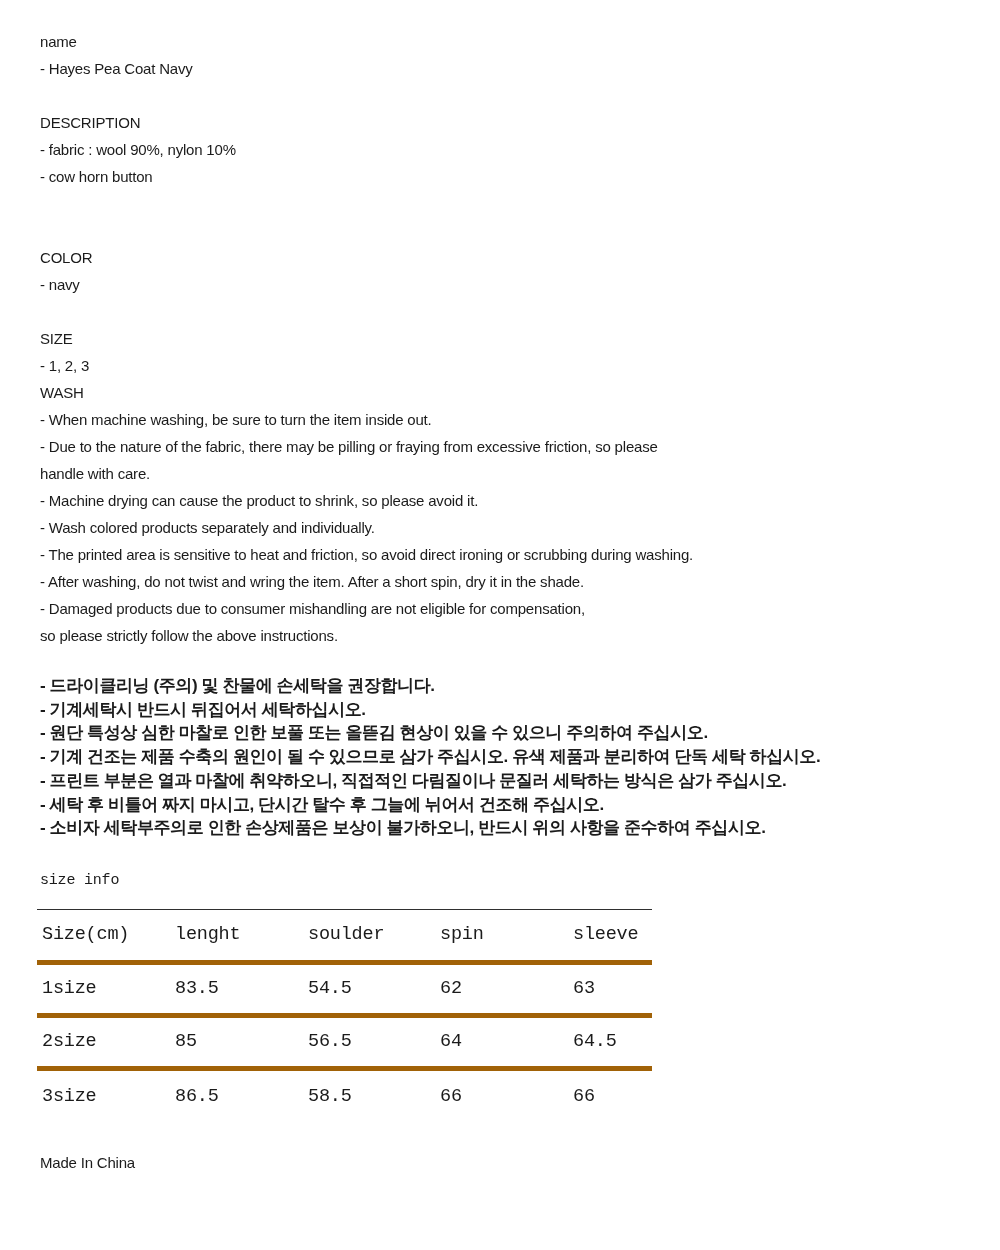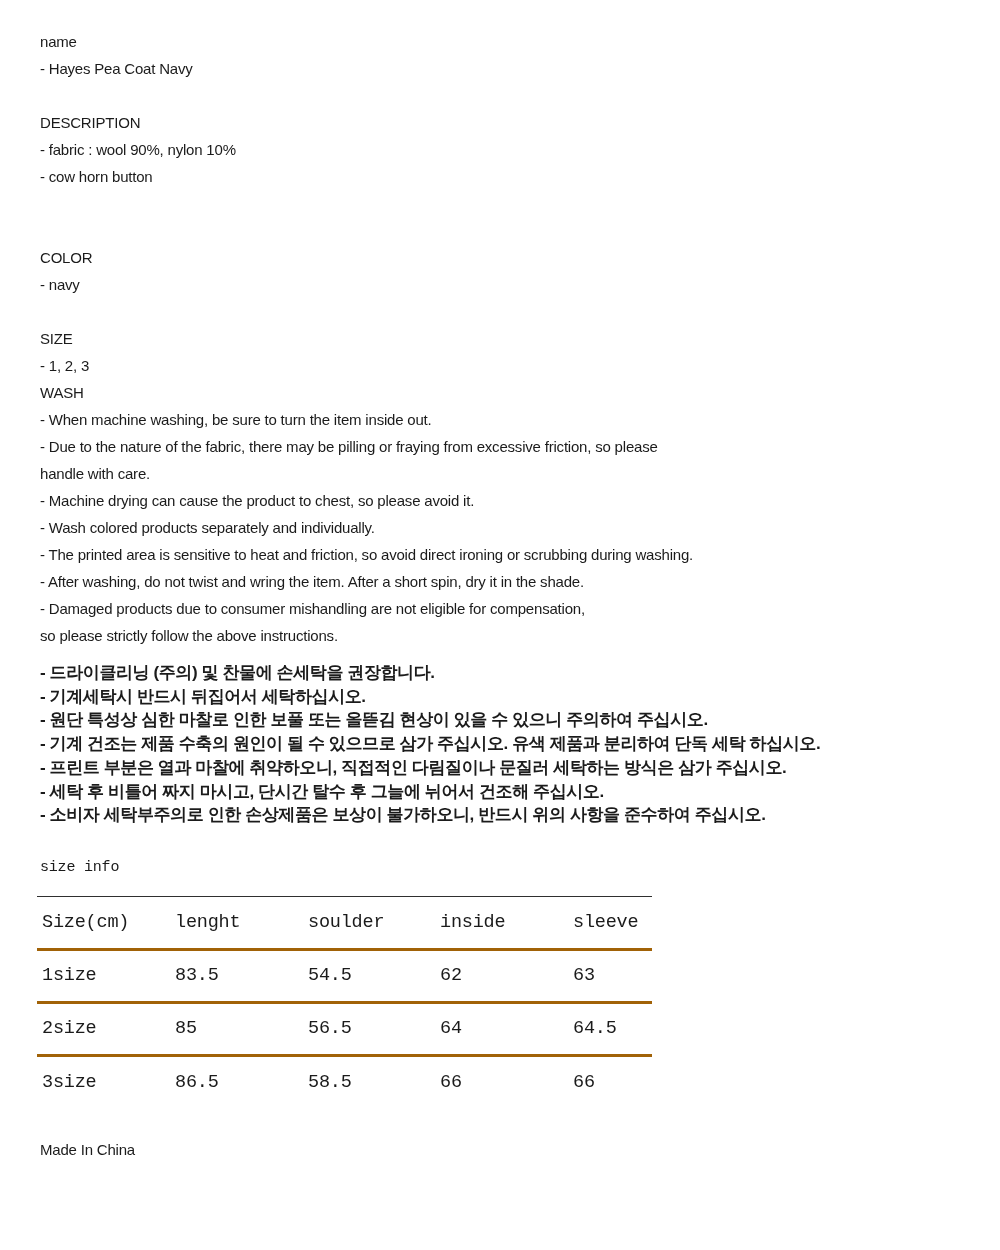--- a/index.html
+++ b/index.html
@@ -83,7 +83,7 @@
     <div class="line">- When machine washing, be sure to turn the item inside out.</div>
     <div class="line">- Due to the nature of the fabric, there may be pilling or fraying from excessive friction, so please</div>
     <div class="line">handle with care.</div>
-    <div class="line">- Machine drying can cause the product to chest, so please avoid it.</div>
+    <div class="line">- Machine drying can cause the product to shrink, so please avoid it.</div>
     <div class="line">- Wash colored products separately and individually.</div>
     <div class="line">- The printed area is sensitive to heat and friction, so avoid direct ironing or scrubbing during washing.</div>
     <div class="line">- After washing, do not twist and wring the item. After a short spin, dry it in the shade.</div>

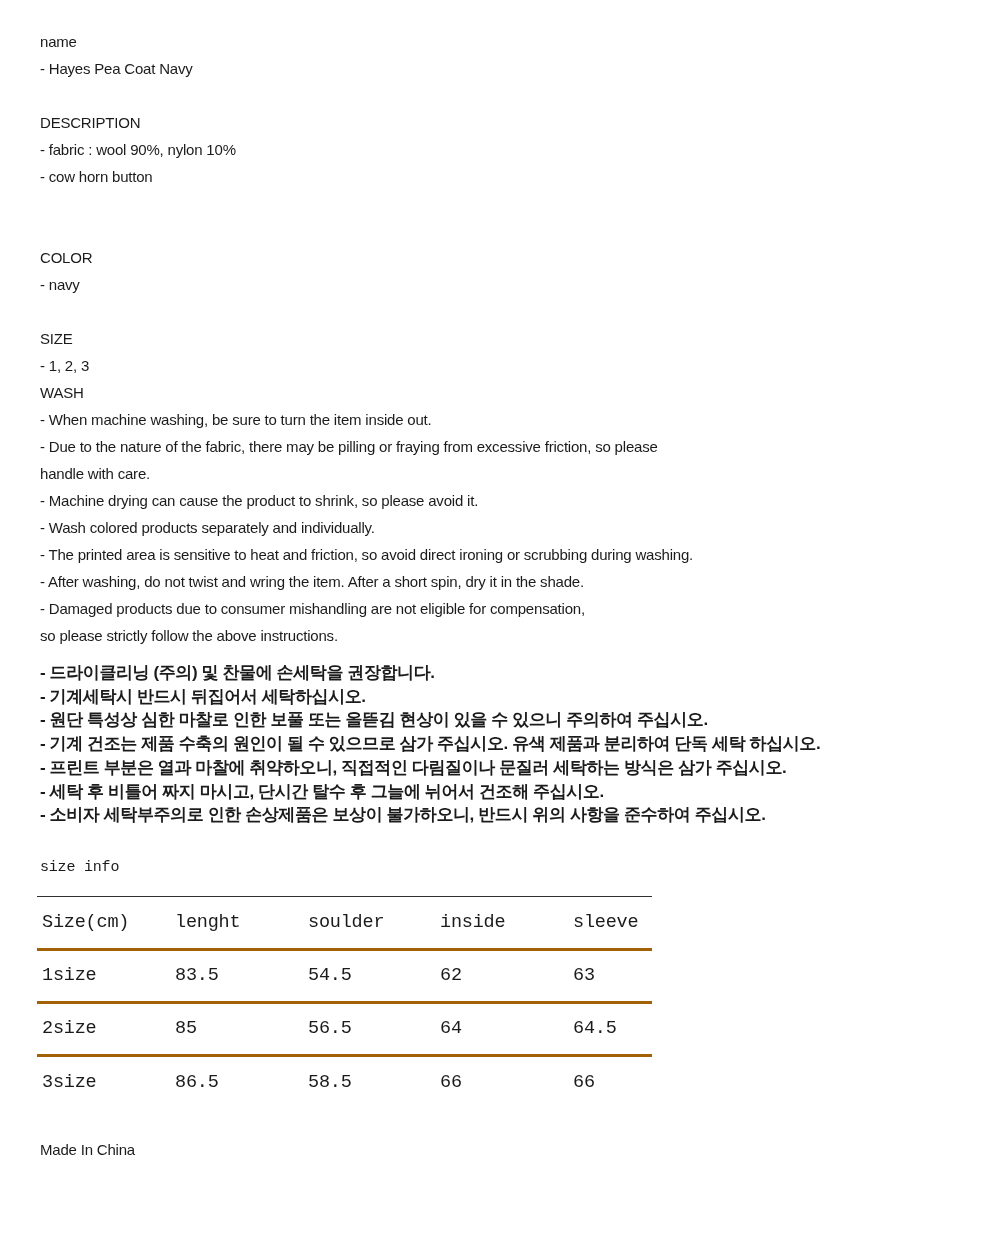--- a/index.html
+++ b/index.html
@@ -21,7 +21,7 @@
   .block-color  { margin-top: 54px; }
   .block-size   { margin-top: 27px; }
   .block-wash   { }
-  .block-ko     { margin-top: 12px; }
+  .block-ko     { margin-top: 25px; }
   .kline {
     font-size: 17px;
     line-height: 23.7px;

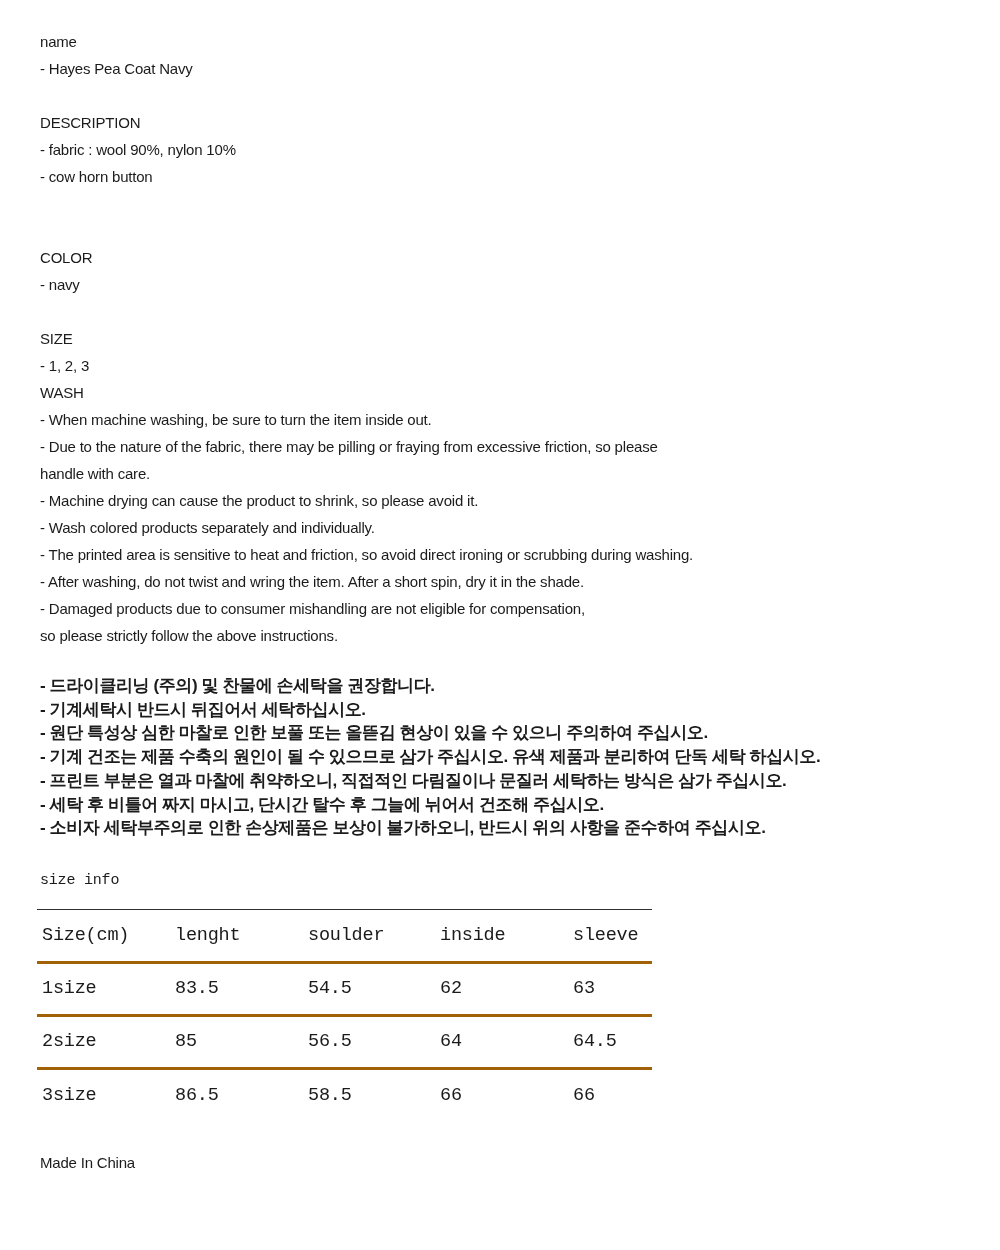--- a/index.html
+++ b/index.html
@@ -39,7 +39,7 @@
     table-layout: fixed;
     border-top: 1px solid #2f2f2f;
   }
-  table.size-table tr { border-bottom: 3px solid #a16207; }
+  table.size-table tr { border-bottom: 5px solid #a16207; }
   table.size-table tbody tr:last-child { border-bottom: none; }
   table.size-table th, table.size-table td {
     height: 53px;

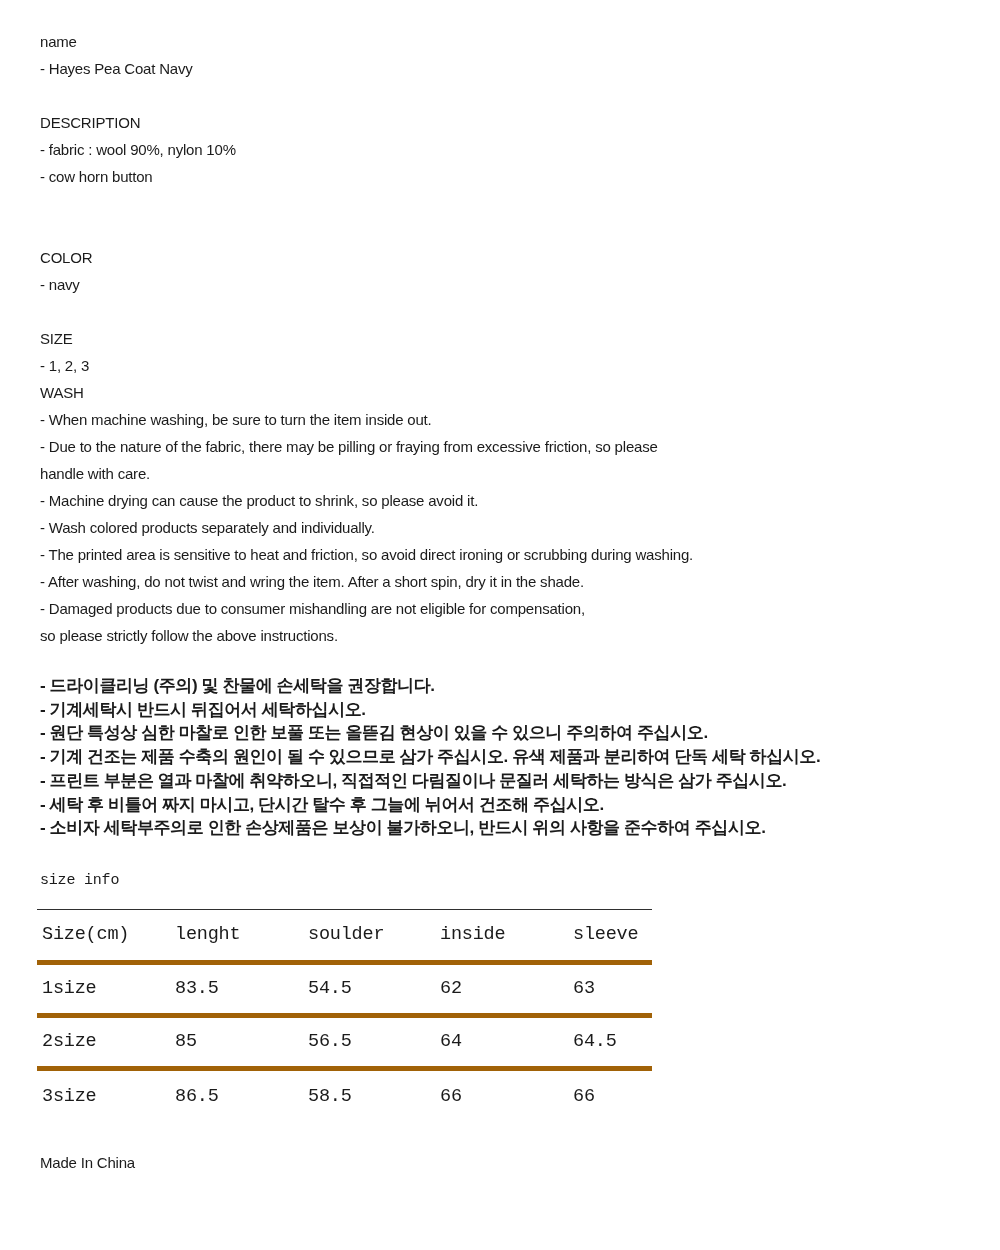--- a/index.html
+++ b/index.html
@@ -117,7 +117,7 @@
           <th>Size(cm)</th>
           <th>lenght</th>
           <th>soulder</th>
-          <th>inside</th>
+          <th>spin</th>
           <th>sleeve</th>
         </tr>
       </thead>

